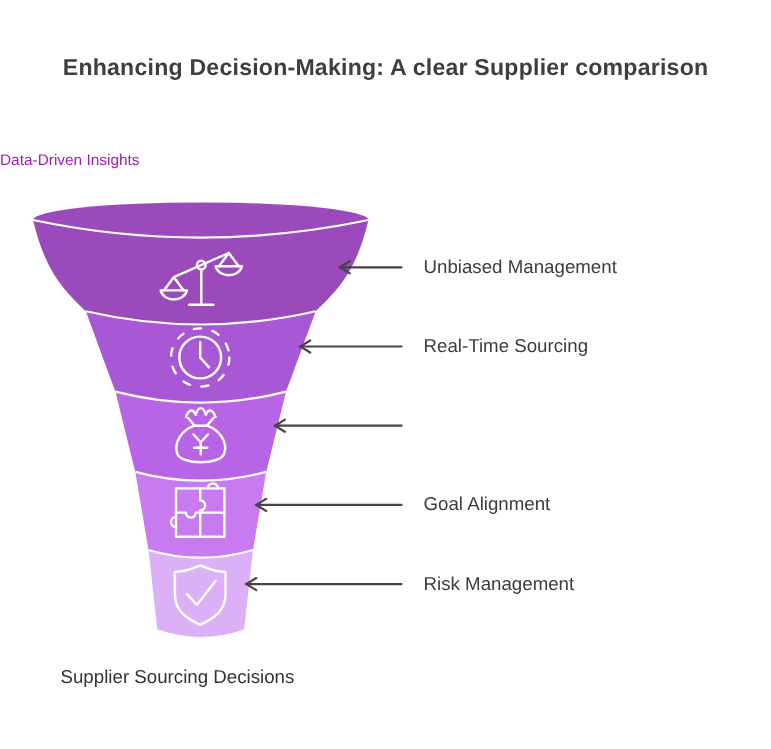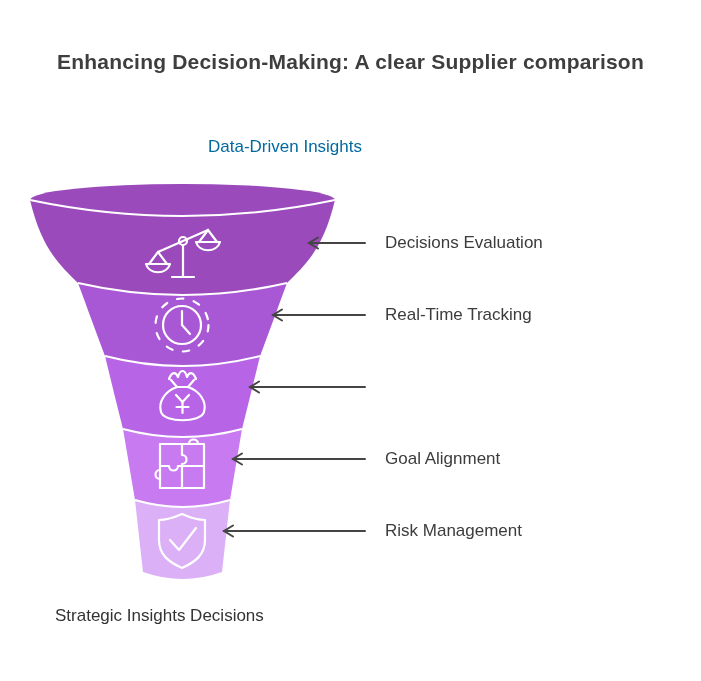--- a/index.html
+++ b/index.html
@@ -12,8 +12,8 @@
     font-size:21px; font-weight:bold; color:#3e3e3e; letter-spacing:0.2px;
   }
   .top-label {
-    position:absolute; top:137px; left:0; width:362px; text-align:right;
-    font-size:17px; color:#0369a1;
+    position:absolute; top:137px; left:0; width:362px; text-align:left;
+    font-size:14px; color:#a21caf;
   }
   .bottom-label {
     position:absolute; top:606px; left:55px;

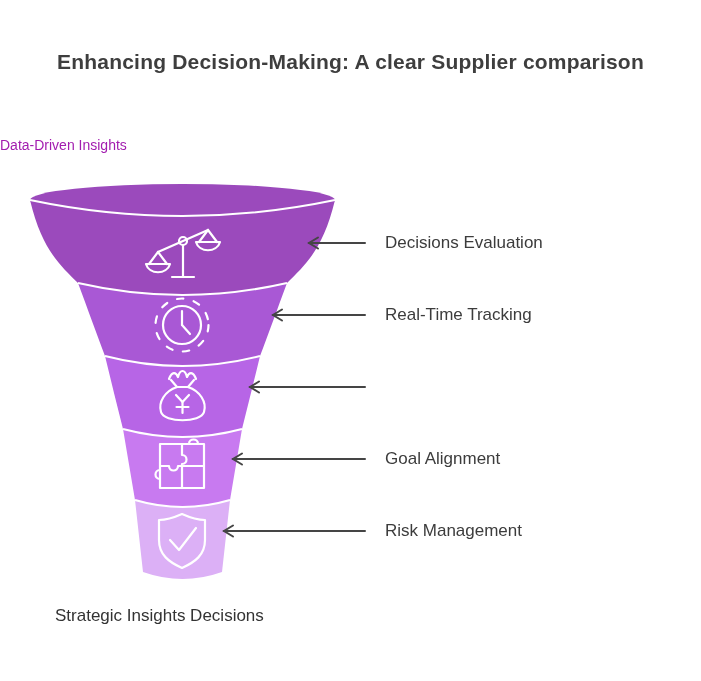--- a/index.html
+++ b/index.html
@@ -124,7 +124,7 @@
     </g>
   </svg>
 
-  <div class="stage-label lbl-0">Decisions Evaluation</div>
+  <div class="stage-label lbl-0">Unbiased Management</div>
   <div class="stage-label lbl-1">Real-Time Tracking</div>
   <div class="stage-label lbl-4">Risk Management</div>
   <div class="stage-label lbl-3">Goal Alignment</div>

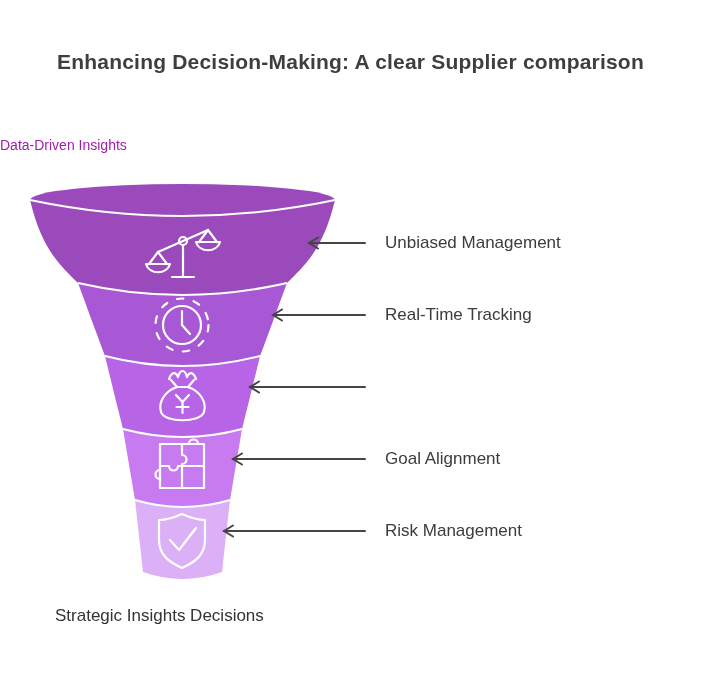--- a/index.html
+++ b/index.html
@@ -125,7 +125,7 @@
   </svg>
 
   <div class="stage-label lbl-0">Unbiased Management</div>
-  <div class="stage-label lbl-1">Real-Time Tracking</div>
+  <div class="stage-label lbl-1">Real-Time Sourcing</div>
   <div class="stage-label lbl-4">Risk Management</div>
   <div class="stage-label lbl-3">Goal Alignment</div>
 

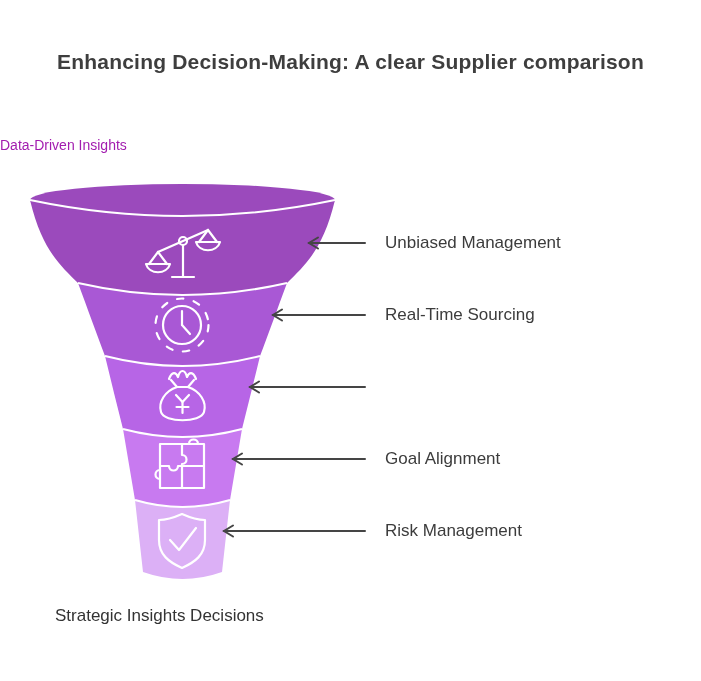--- a/index.html
+++ b/index.html
@@ -129,7 +129,7 @@
   <div class="stage-label lbl-4">Risk Management</div>
   <div class="stage-label lbl-3">Goal Alignment</div>
 
-  <div class="bottom-label">Strategic Insights Decisions</div>
+  <div class="bottom-label">Supplier Sourcing Decisions</div>
 
 
 </div>

